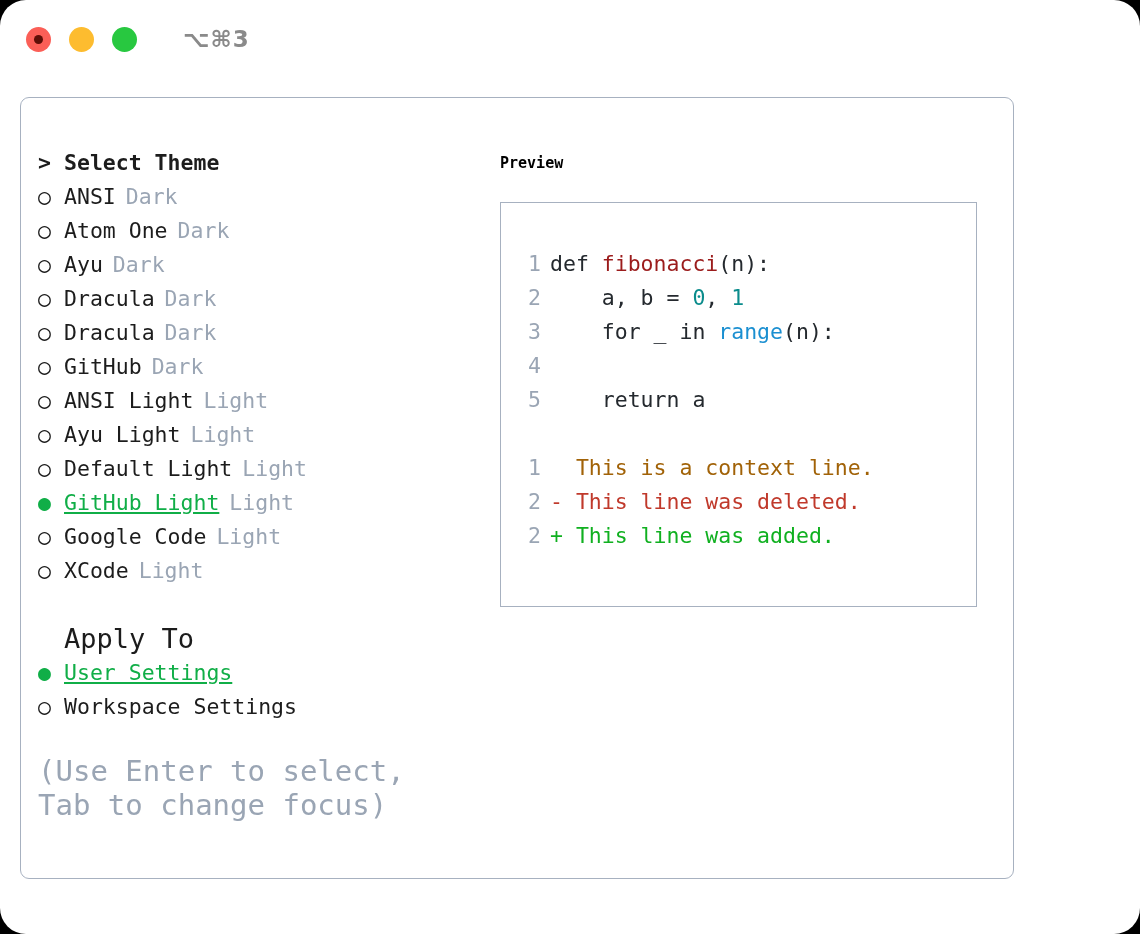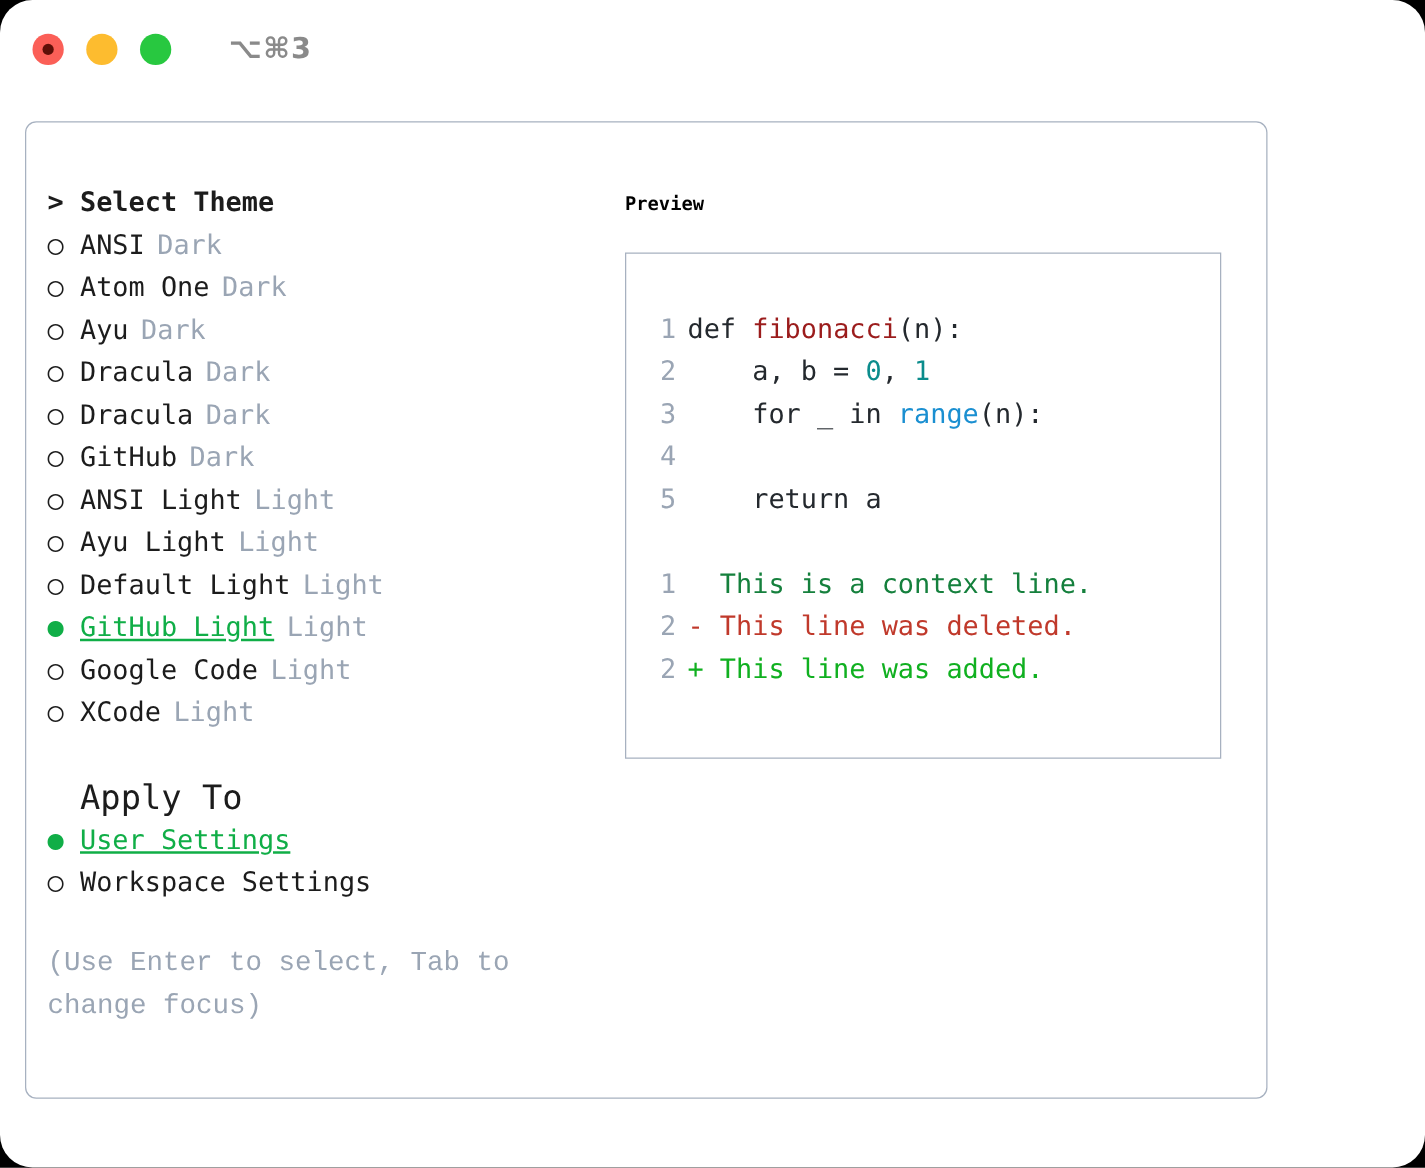--- a/index.html
+++ b/index.html
@@ -206,7 +206,7 @@
   .tok-num  { color: #0b8c8c; }
   .tok-call { color: #1a8fd1; }
 
-  .diff-ctx { color: #15803d; }
+  .diff-ctx { color: #a16207; }
   .diff-del { color: #c0392b; }
   .diff-add { color: #10b020; }
 

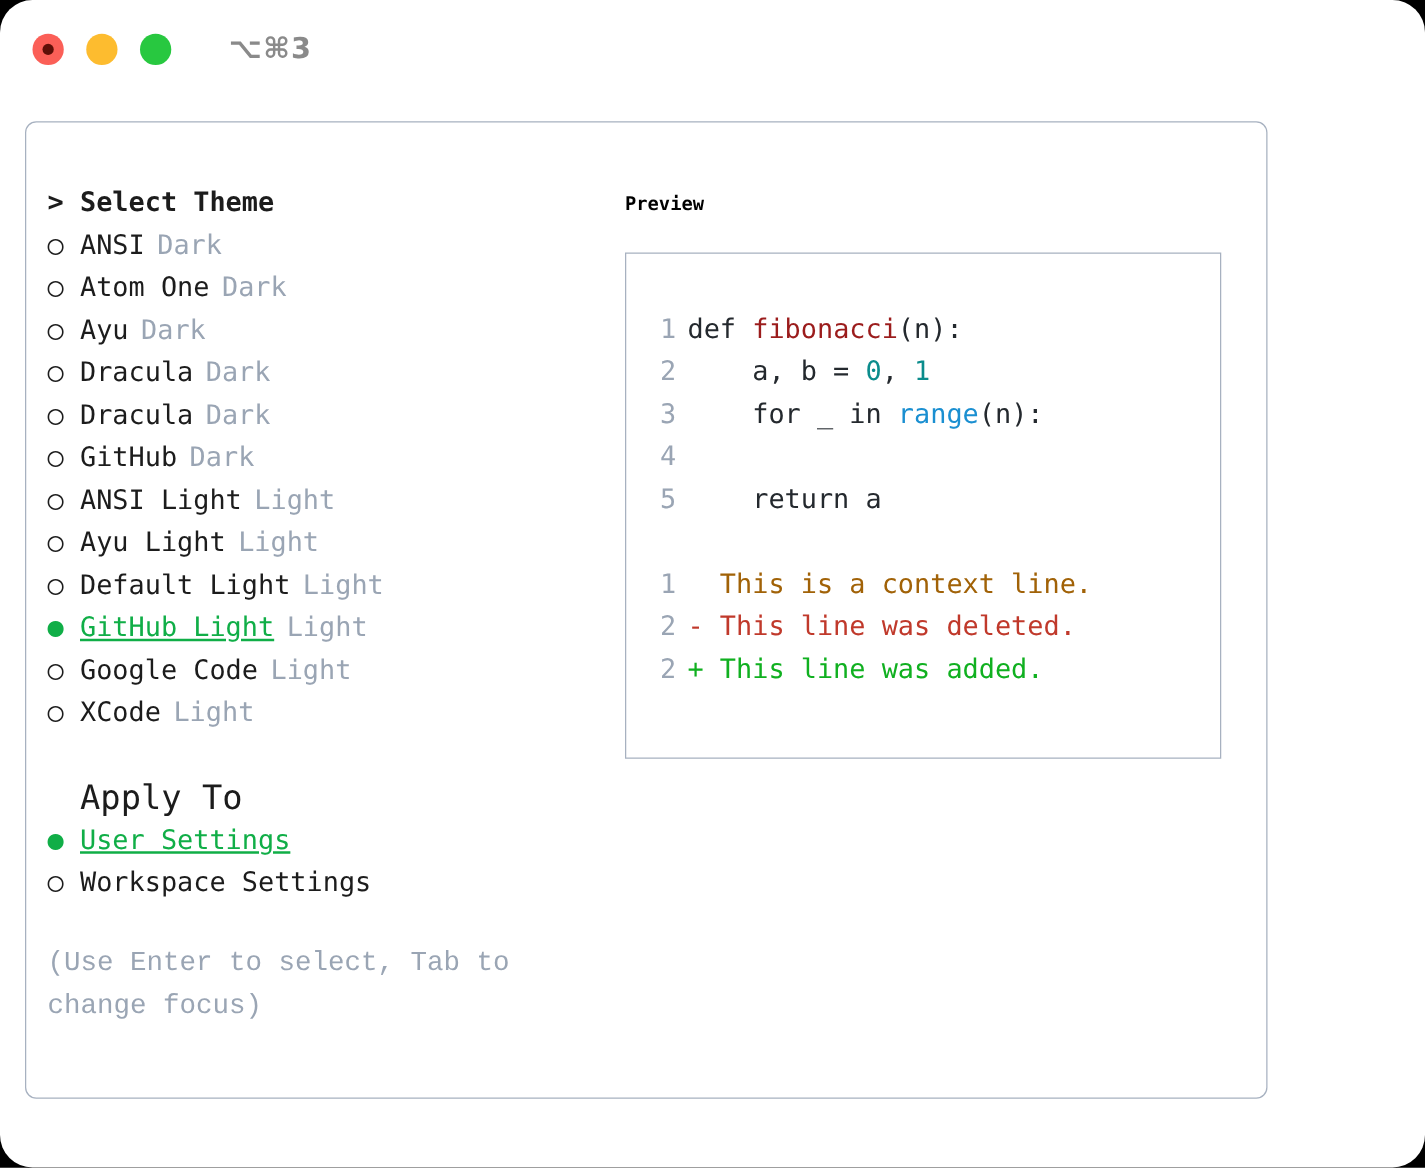--- a/index.html
+++ b/index.html
@@ -143,12 +143,11 @@
 
   .hint {
     margin-top: 30px;
-    font-size: 22px;
+    font-size: 29px;
     line-height: 34px;
     color: #9aa5b4;
     width: 410px;
     white-space: normal;
-    font-family: Liberation Mono, monospace;
   }
 
   

